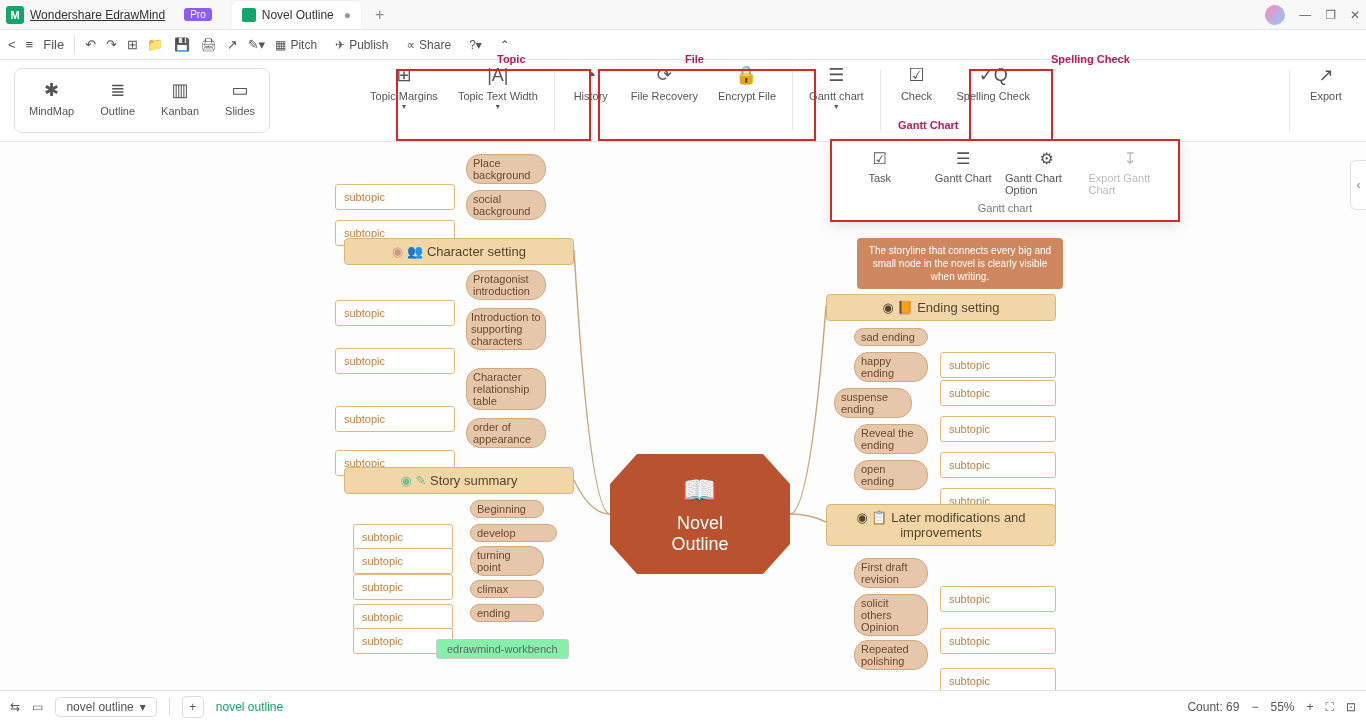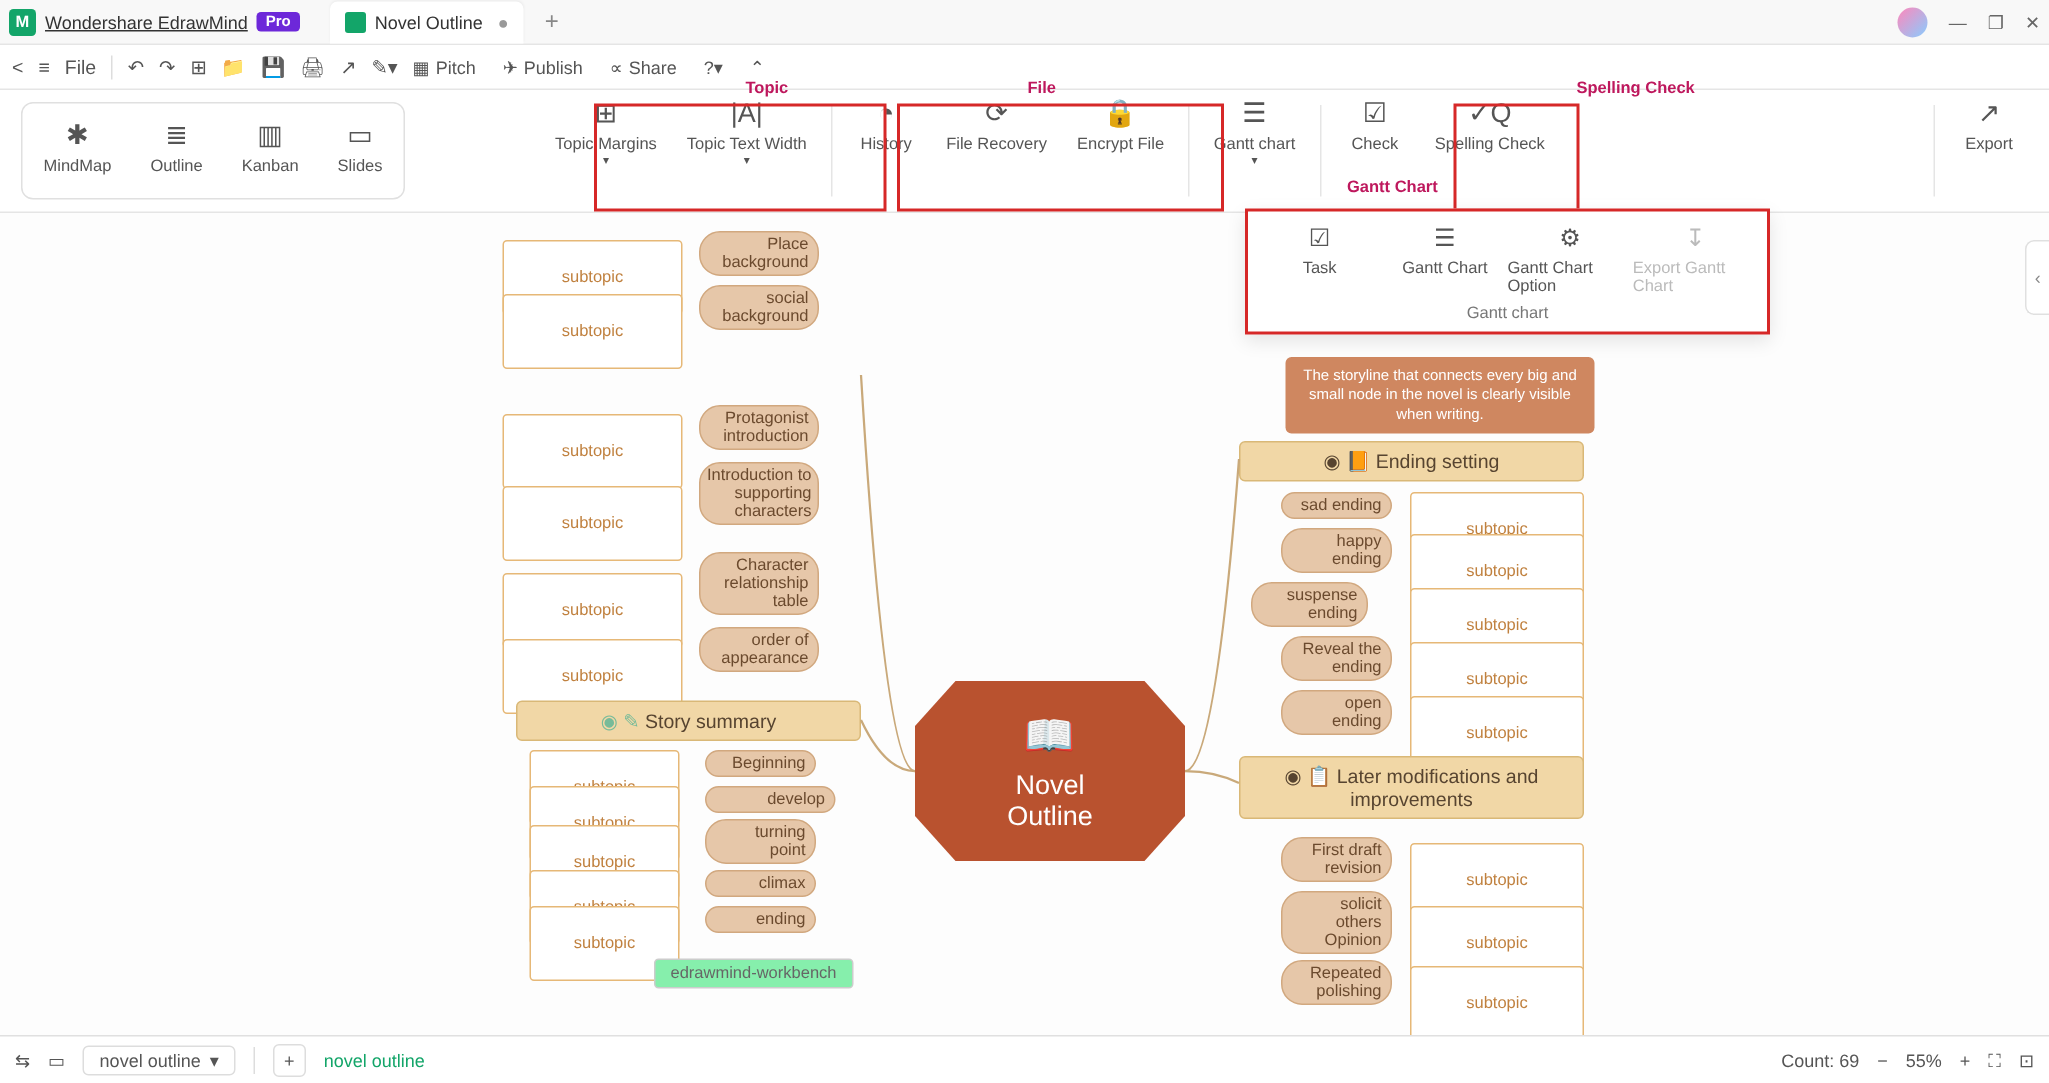--- a/index.html
+++ b/index.html
@@ -9,7 +9,7 @@
 .titlebar { height: 30px; background: #f8f8f8; display: flex; align-items: center; padding: 0 6px; border-bottom: 1px solid #e5e5e5; }
 .app-logo { width: 18px; height: 18px; background: #13a569; border-radius: 3px; color: #fff; display: flex; align-items: center; justify-content: center; font-size: 11px; font-weight: bold; margin-right: 6px; }
 .app-name { font-size: 12px; text-decoration: underline; }
-.pro-badge { background: #6d28d9; color: #fff; padding: 1px 6px; border-radius: 3px; font-size: 10px; font-weight: bold; margin-left: 6px; }
+.pro-badge { background: #8b5cf6; color: #fff; padding: 1px 6px; border-radius: 3px; font-size: 10px; font-weight: normal; margin-left: 19px; }
 .doctab { display: flex; align-items: center; background: #fff; border-radius: 5px 5px 0 0; padding: 4px 10px; margin-left: 20px; height: 28px; box-shadow: 0 -1px 2px rgba(0,0,0,0.05); }
 .doc-icon { width: 14px; height: 14px; background: #13a569; border-radius: 2px; margin-right: 6px; }
 .doctab .dot { margin-left: 10px; color: #999; }

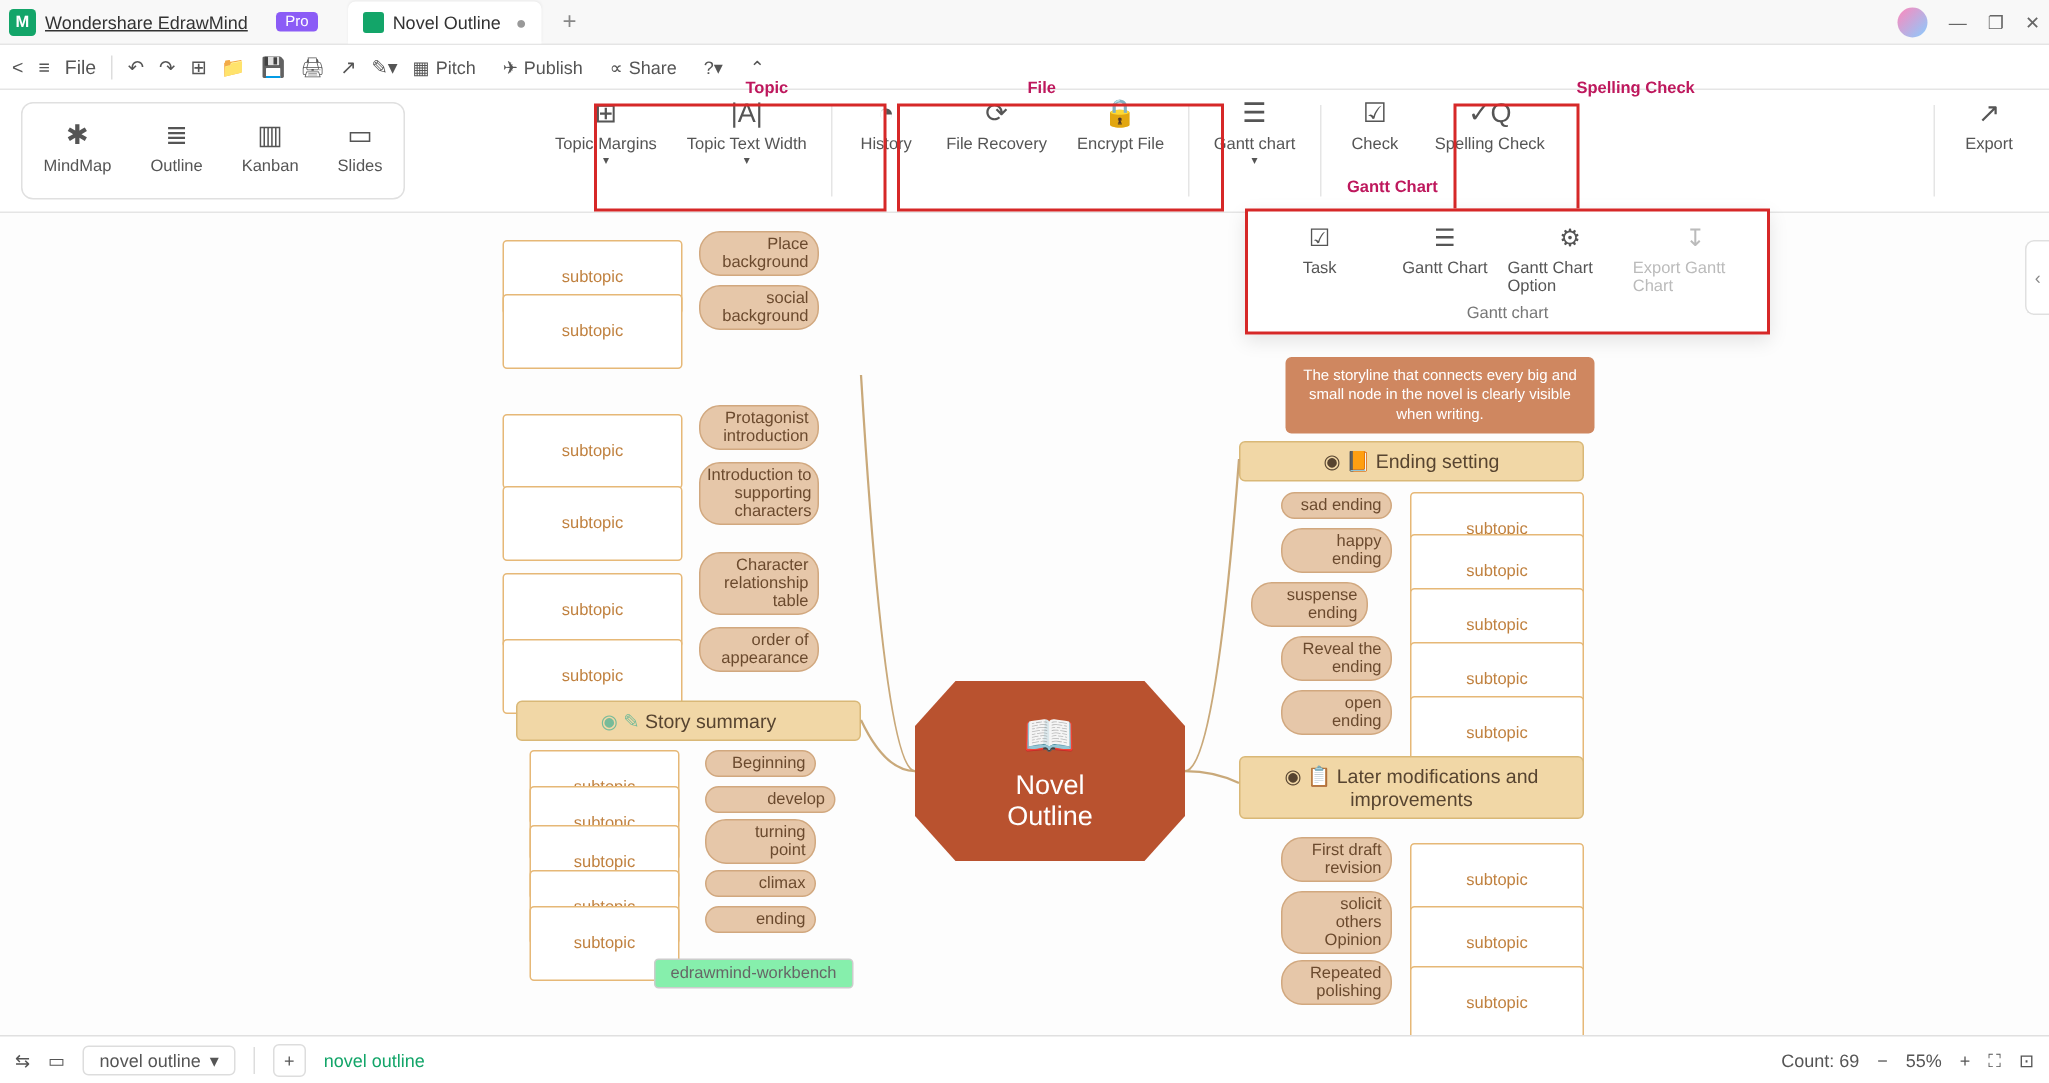--- a/index.html
+++ b/index.html
@@ -60,7 +60,7 @@
 
 
 .branch-title { position: absolute; background: #f1d7a6; border: 1px solid #d9b877; border-radius: 4px; padding: 5px 10px; font-size: 13px; color: #574430; text-align: center; font-weight: 500; width: 230px; }
-.sub-node { position: absolute; background: #e6c7a9; border: 1px solid #d1a87f; border-radius: 14px; padding: 2px 6px; font-size: 11px; color: #6b4a2e; text-align: right; width: 80px; }
+.sub-node { position: absolute; background: #e6c7a9; border: 1px solid #d1a87f; border-radius: 14px; padding: 2px 6px; font-size: 11px; color: #6b4a2e; text-align: left; width: 80px; }
 .sub-text { position: absolute; background: #fff; border: 1px solid #e6b877; border-radius: 3px; padding: 18px 8px; font-size: 11px; color: #c0813f; text-align: center; width: 120px; }
 .note-box { position: absolute; background: #cf8760; color: #fff; font-size: 10px; padding: 6px 10px; border-radius: 4px; width: 206px; text-align: center; line-height: 1.3; }
 .workbench { position: absolute; background: #86efac; border: 1px solid #ccc; border-radius: 3px; padding: 3px 10px; font-size: 11px; color: #666; }

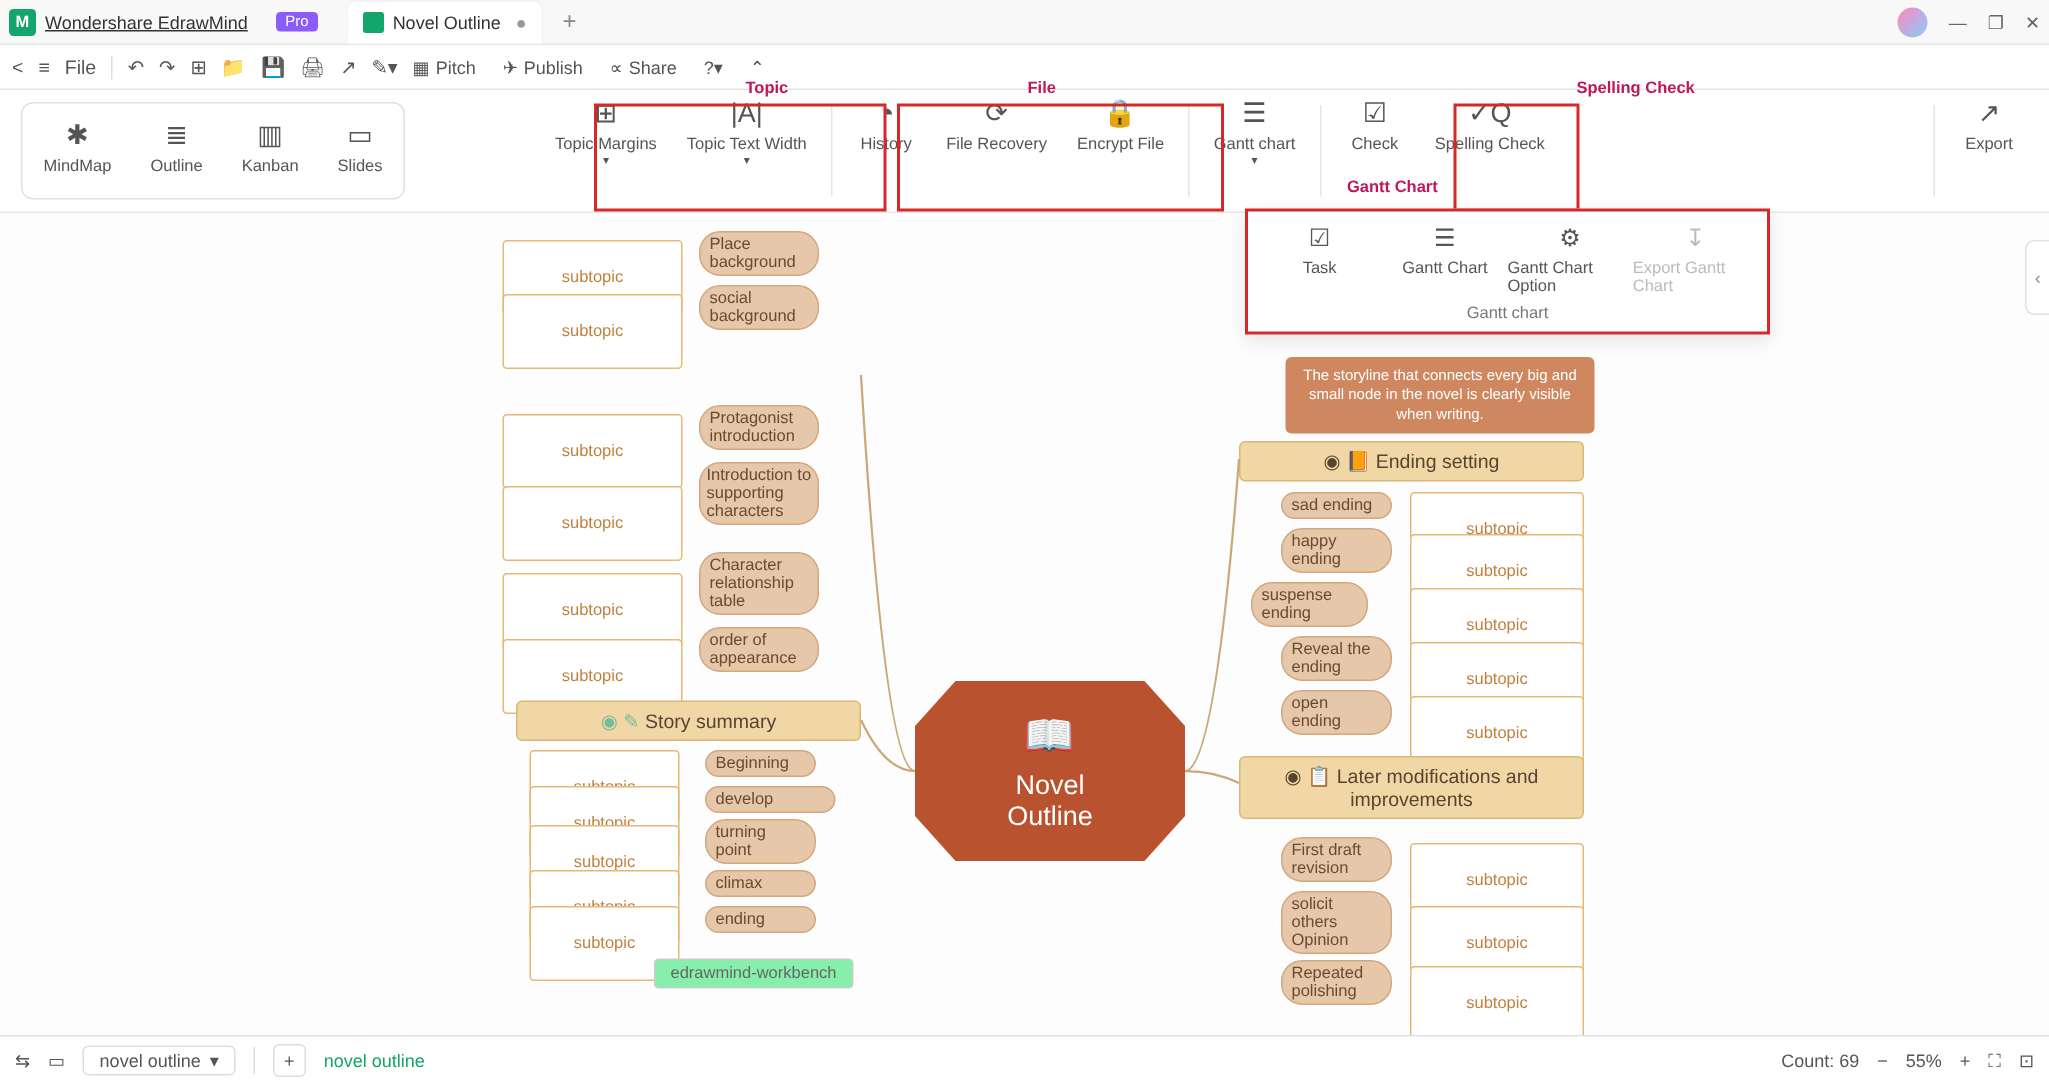--- a/index.html
+++ b/index.html
@@ -61,7 +61,7 @@
 
 .branch-title { position: absolute; background: #f1d7a6; border: 1px solid #d9b877; border-radius: 4px; padding: 5px 10px; font-size: 13px; color: #574430; text-align: center; font-weight: 500; width: 230px; }
 .sub-node { position: absolute; background: #e6c7a9; border: 1px solid #d1a87f; border-radius: 14px; padding: 2px 6px; font-size: 11px; color: #6b4a2e; text-align: left; width: 80px; }
-.sub-text { position: absolute; background: #fff; border: 1px solid #e6b877; border-radius: 3px; padding: 18px 8px; font-size: 11px; color: #c0813f; text-align: center; width: 120px; }
+.sub-text { position: absolute; background: #fff; border: 1px solid #e6b877; border-radius: 3px; padding: 6px 8px; font-size: 11px; color: #c0813f; text-align: left; width: 120px; margin-top: 24px; }
 .note-box { position: absolute; background: #cf8760; color: #fff; font-size: 10px; padding: 6px 10px; border-radius: 4px; width: 206px; text-align: center; line-height: 1.3; }
 .workbench { position: absolute; background: #86efac; border: 1px solid #ccc; border-radius: 3px; padding: 3px 10px; font-size: 11px; color: #666; }
 

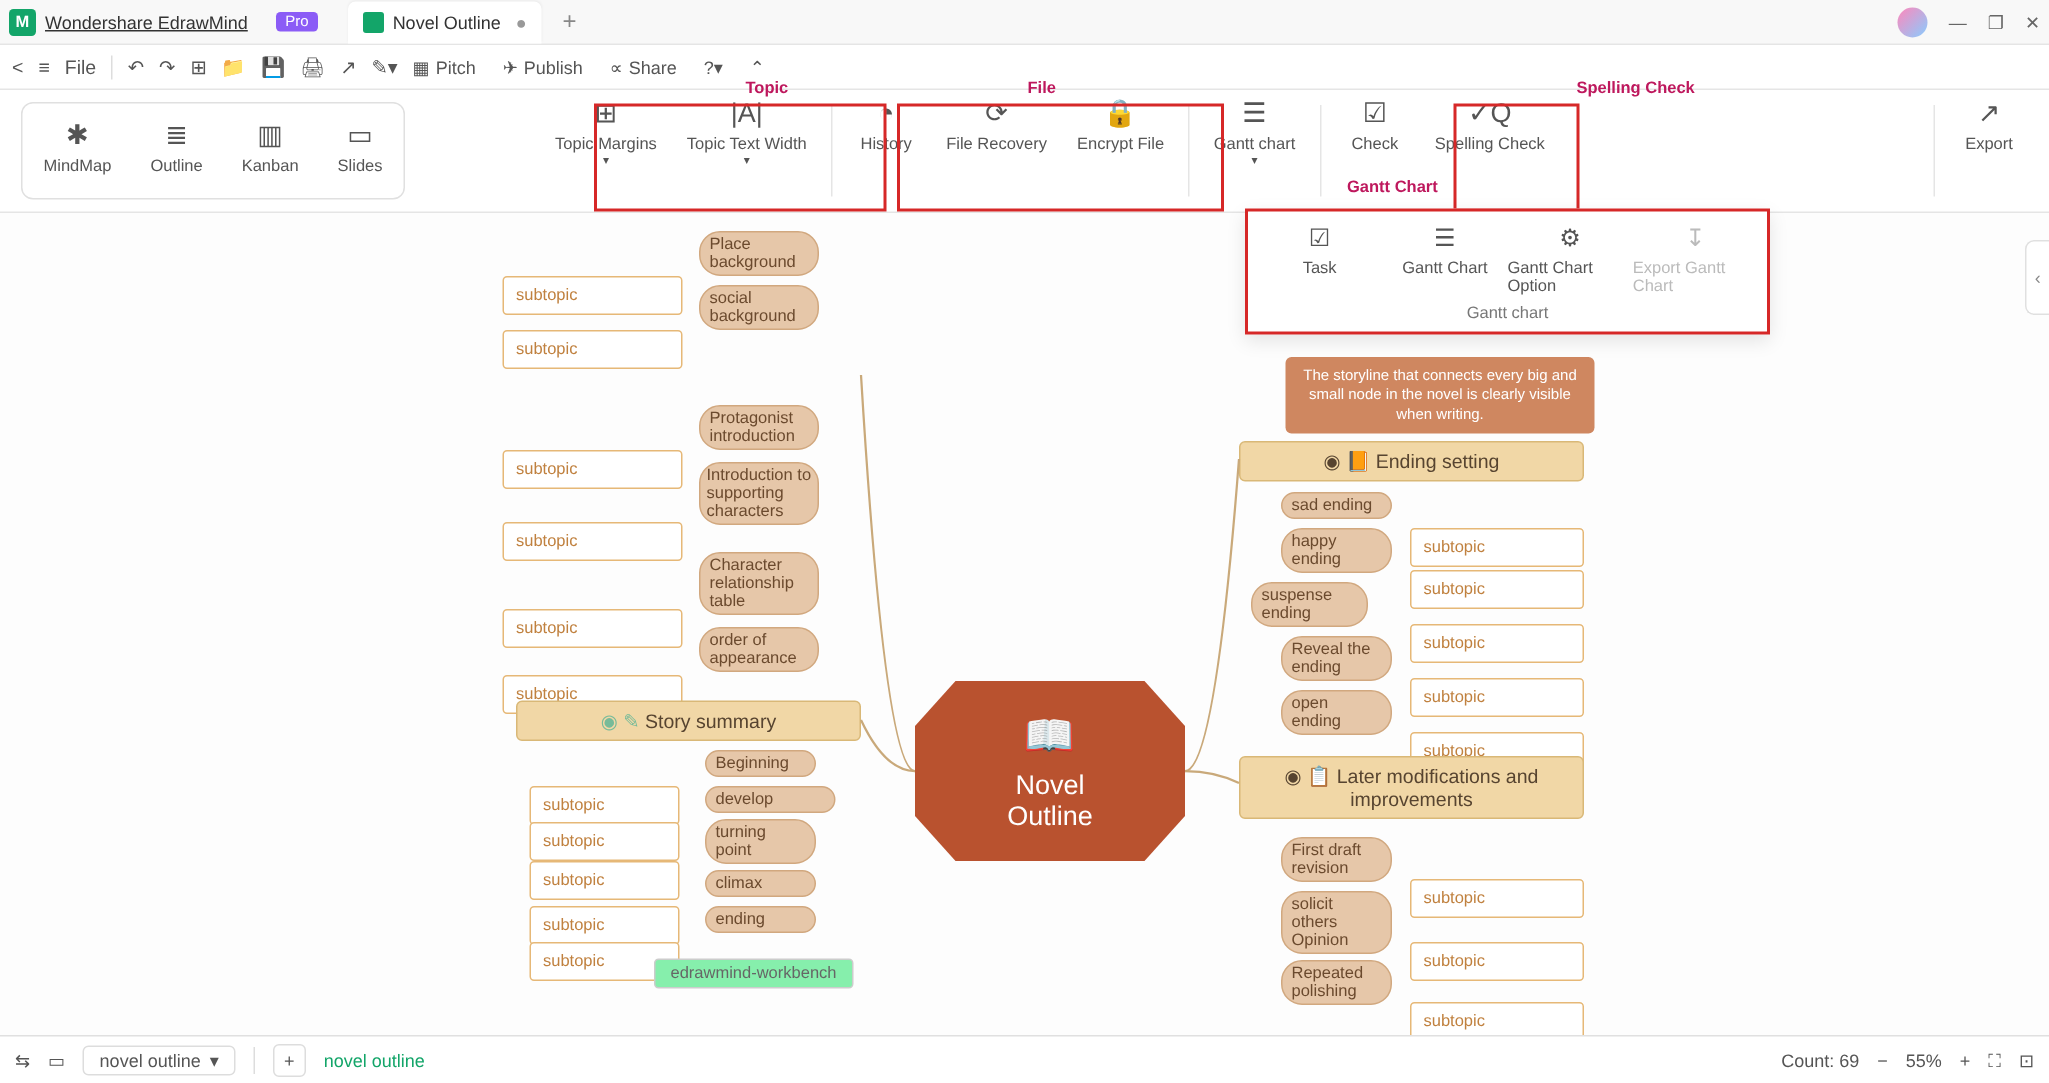--- a/index.html
+++ b/index.html
@@ -246,6 +246,7 @@
   <div class="sub-text" style="left:335px; top:54px">subtopic</div>
   <div class="sub-node" style="left:466px; top:48px">social background</div>
 
+  <div class="branch-title" style="left:344px; top:96px"><span style="color:#c98;">◉ 👥 </span><span>Character setting</span></div>
   <div class="sub-text" style="left:335px; top:134px">subtopic</div>
   <div class="sub-node" style="left:466px; top:128px">Protagonist introduction</div>
   <div class="sub-text" style="left:335px; top:182px">subtopic</div>

